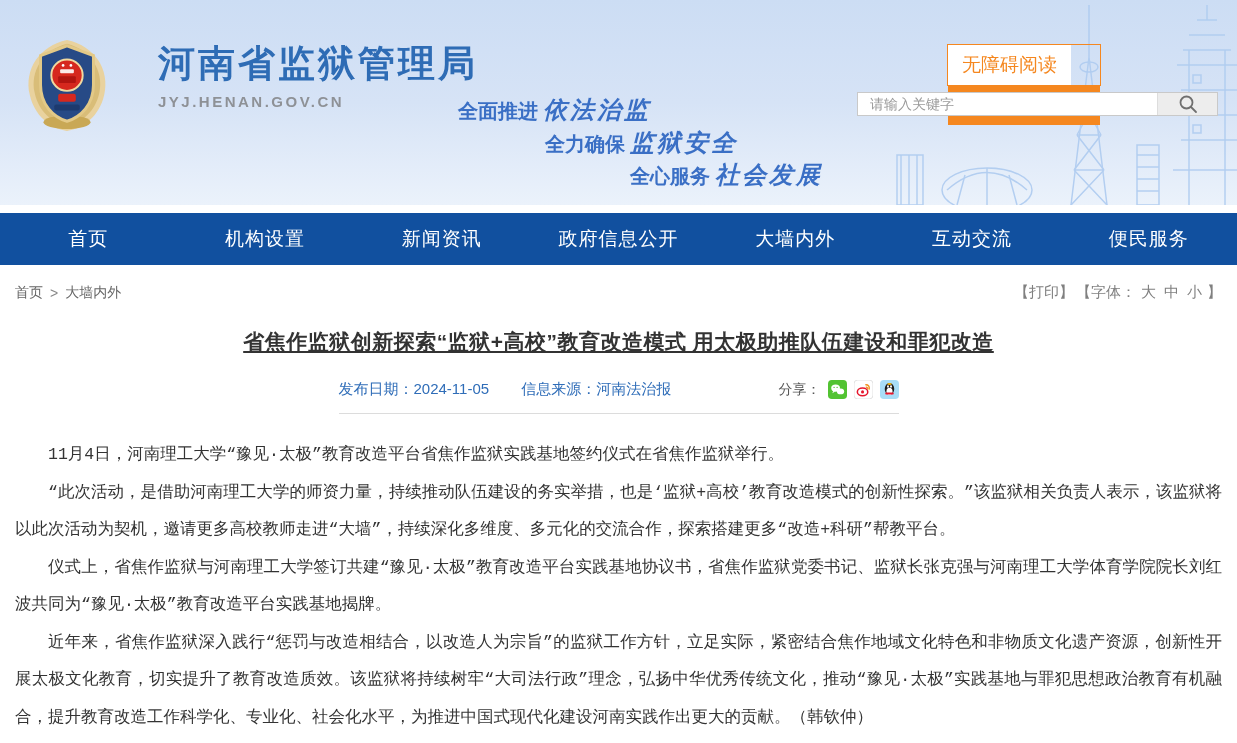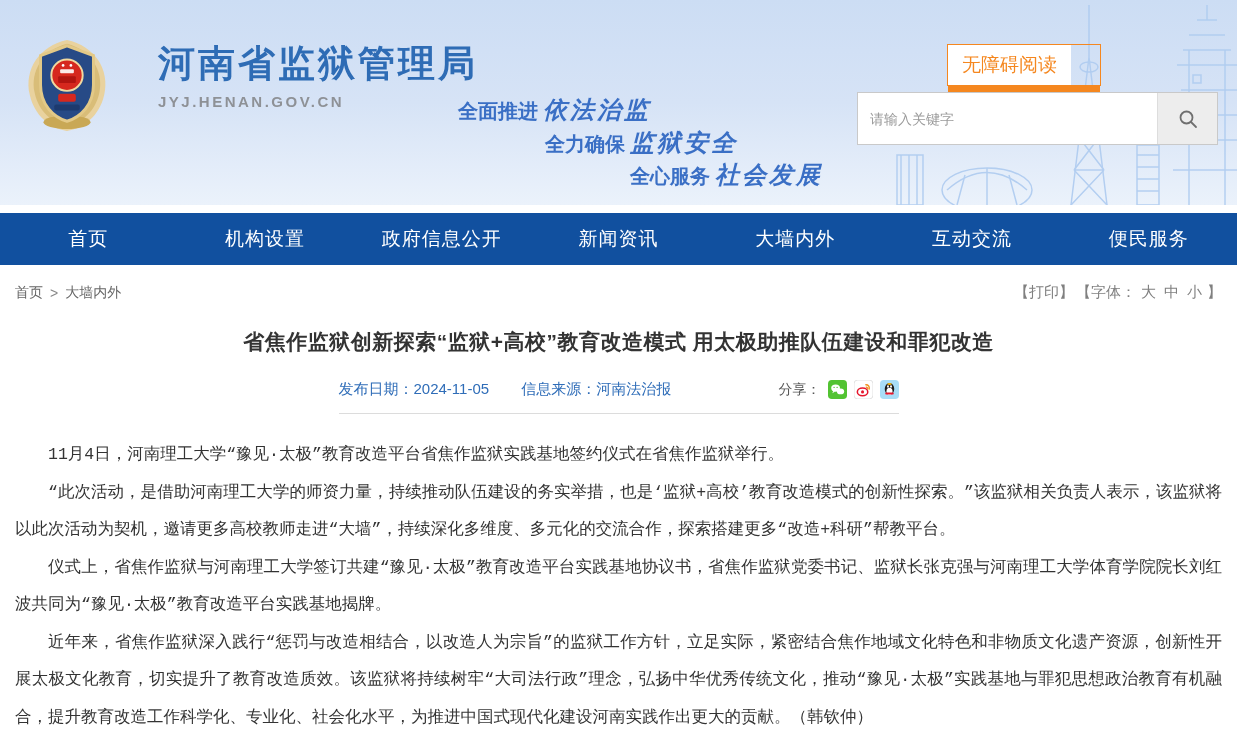--- a/index.html
+++ b/index.html
@@ -44,7 +44,7 @@
   }
 
   .search-box {
-    position:absolute; top:92px; left:857px; width:361px; height:53px;
+    position:absolute; top:92px; left:857px; width:361px; height:24px;
     background:#ffffff; border:1px solid #c9c9c9; display:flex;
   }
   .search-input {

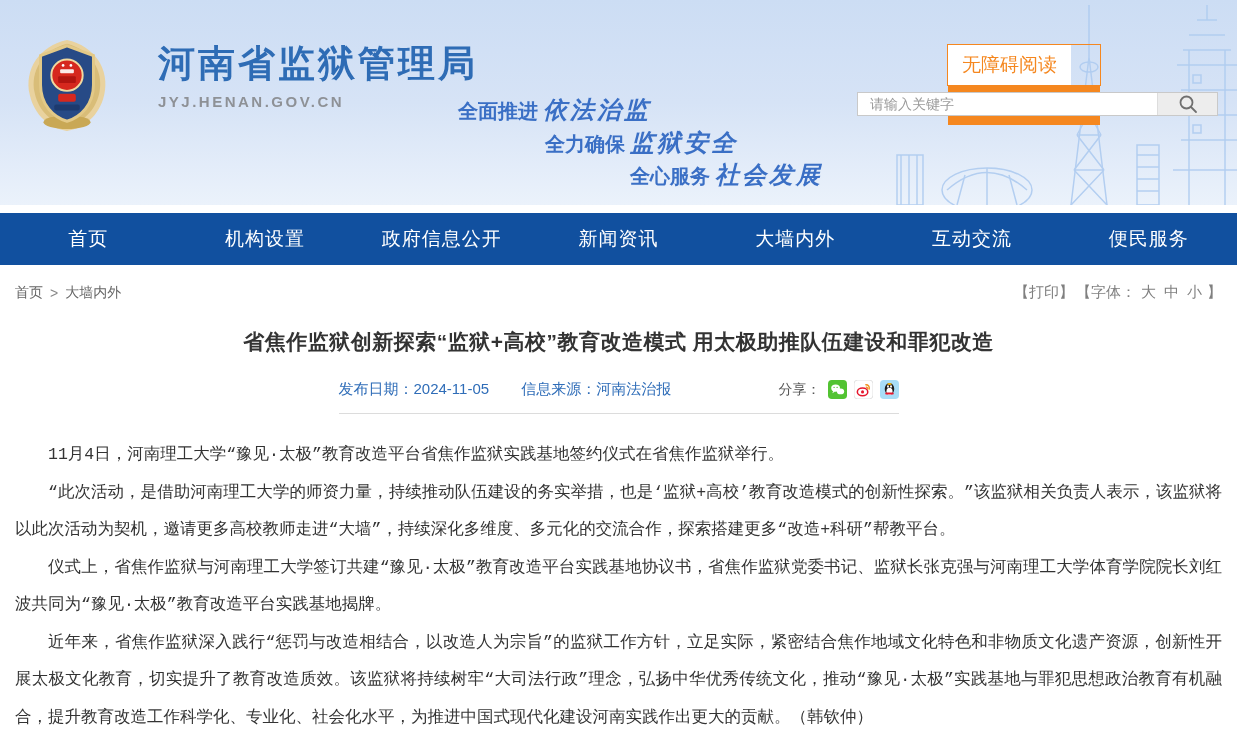--- a/index.html
+++ b/index.html
@@ -178,8 +178,8 @@
 <div class="navbar">
   <div class="nav-item">首页</div>
   <div class="nav-item">机构设置</div>
+  <div class="nav-item">新闻资讯</div>
   <div class="nav-item">政府信息公开</div>
-  <div class="nav-item">新闻资讯</div>
   <div class="nav-item">大墙内外</div>
   <div class="nav-item">互动交流</div>
   <div class="nav-item">便民服务</div>

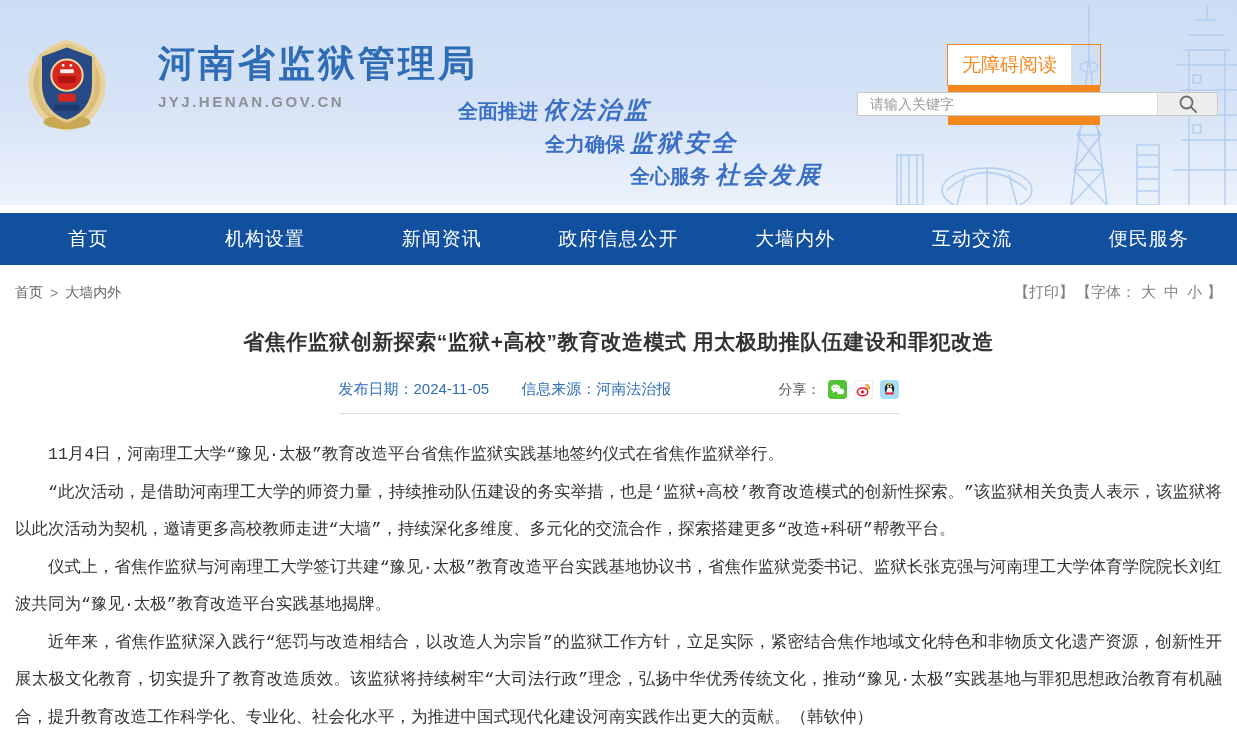--- a/index.html
+++ b/index.html
@@ -80,7 +80,7 @@
   
   .article-title {
     text-align:center; color:#333; font-size:21px; font-weight:bold;
-    margin-top:16px; letter-spacing:0.5px;
+    margin-top:16px; letter-spacing:0.5px;text-decoration:underline;
   }
   .meta-row {
     width:560px; margin:24px auto 0 auto;

